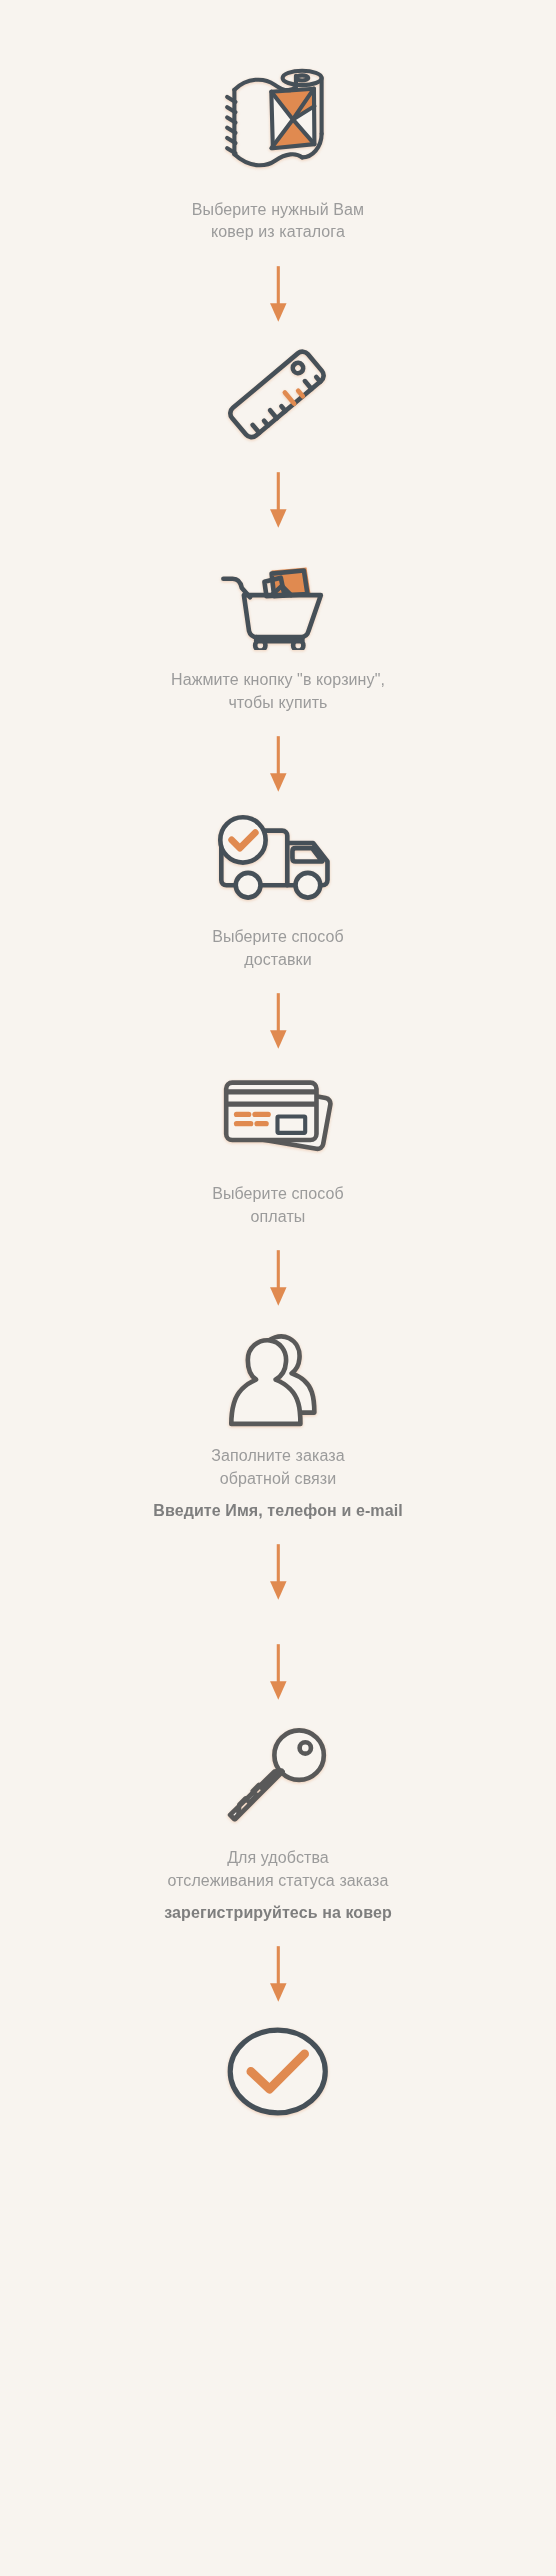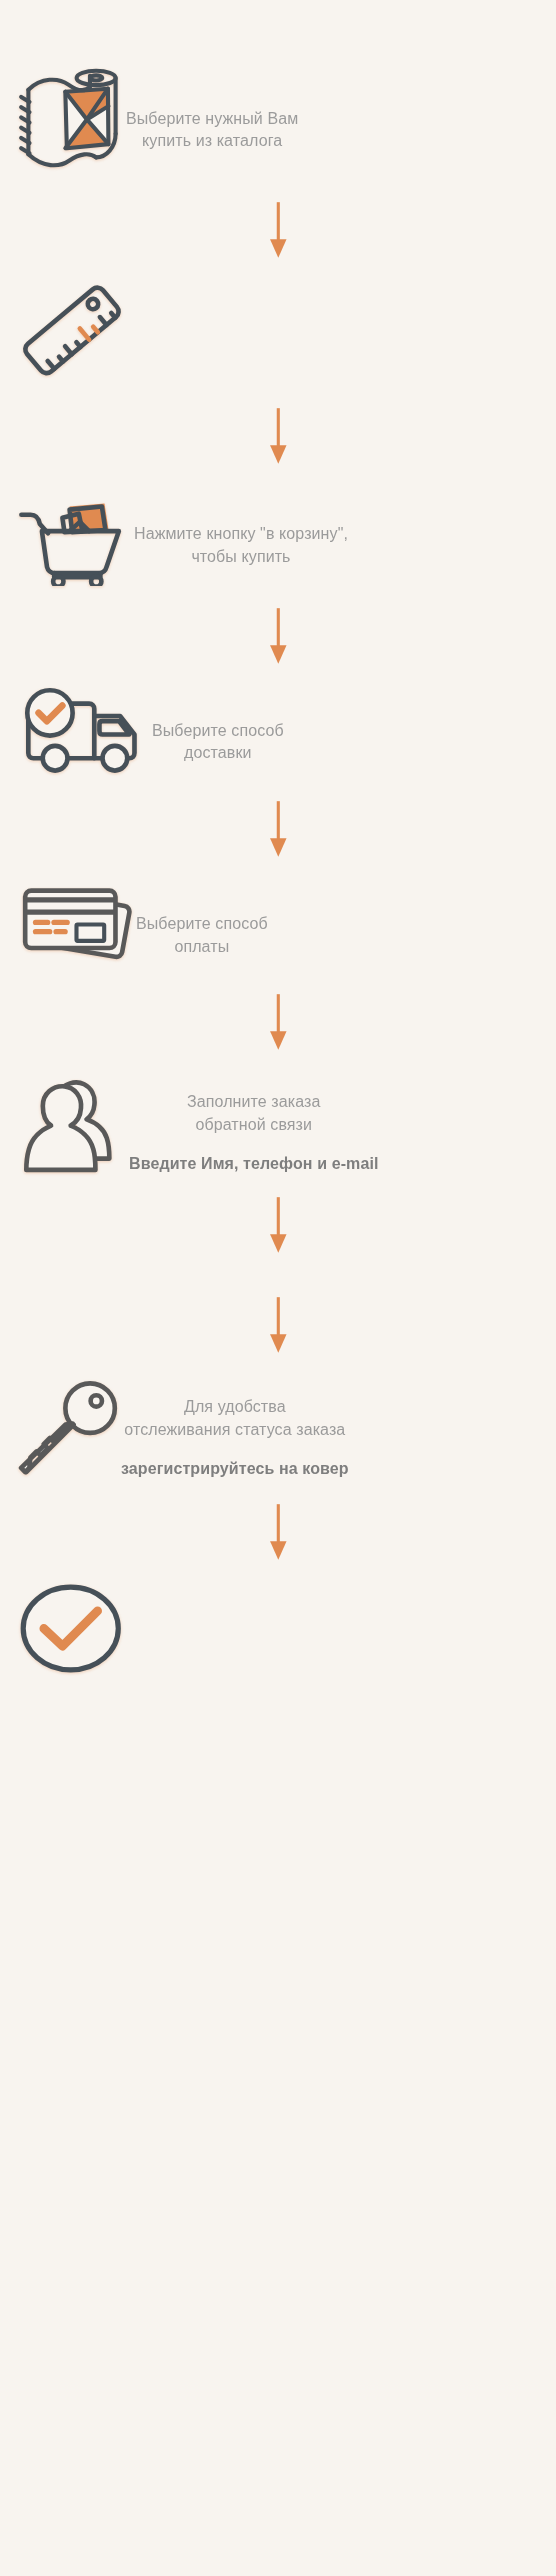--- a/index.html
+++ b/index.html
@@ -27,7 +27,7 @@
   .step {
     width: 520px;
     display: flex;
-    flex-direction: row;
+    flex-direction: column;
     align-items: center;
   }
   .step-icon {

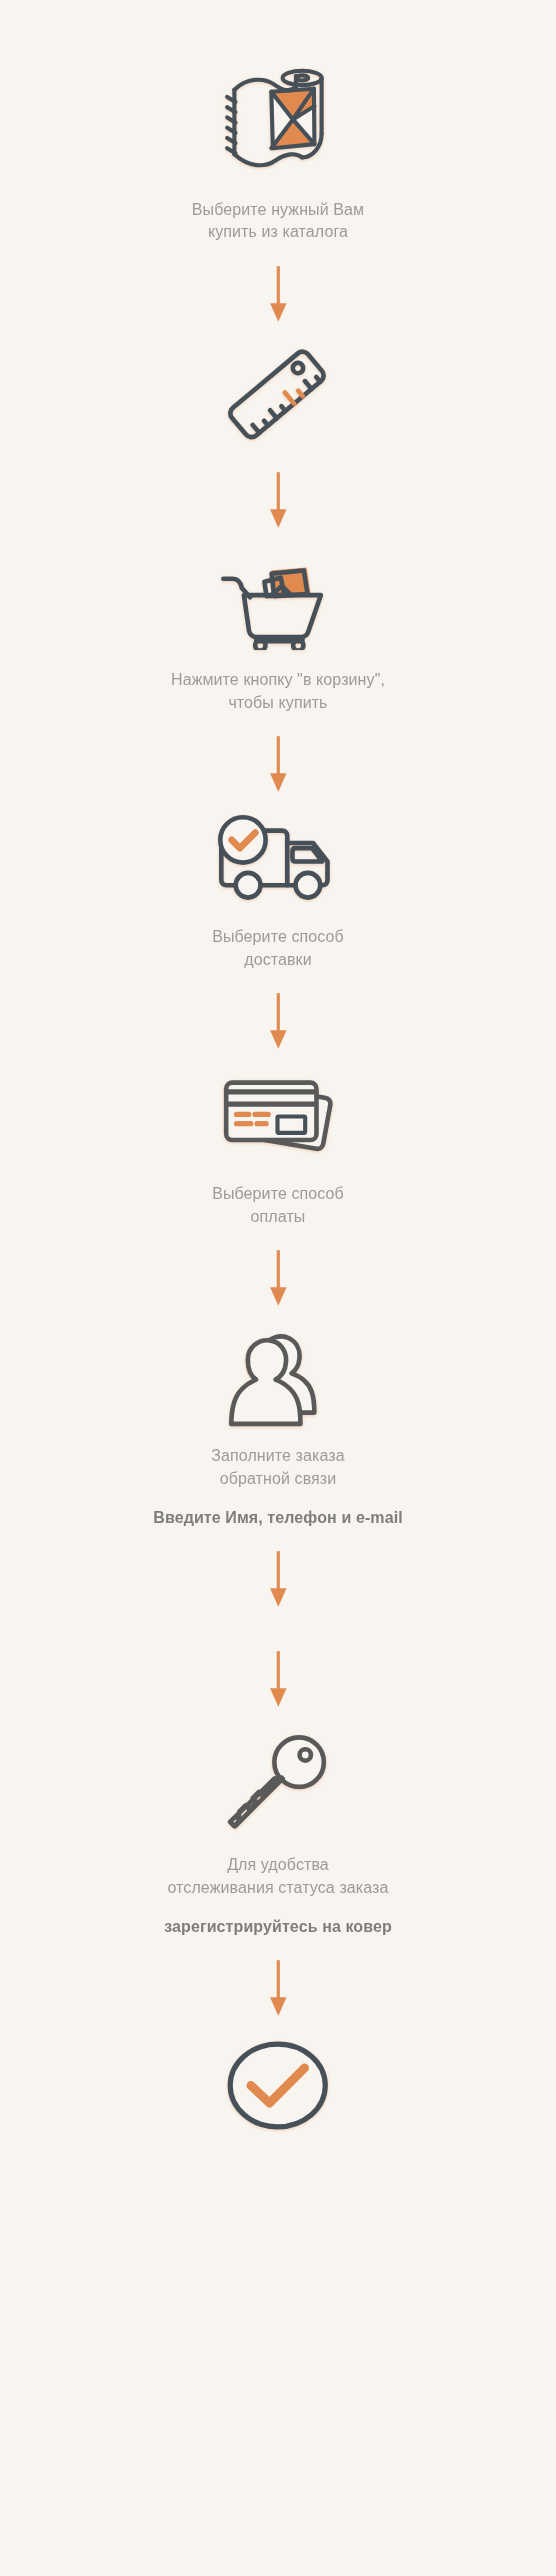--- a/index.html
+++ b/index.html
@@ -110,7 +110,7 @@
     </div>
     <div class="step-caption">
       <span>Выберите нужный Вам</span><br>
-      <span>купить из каталога</span>
+      <span>ковер из каталога</span>
     </div>
   </div>
 

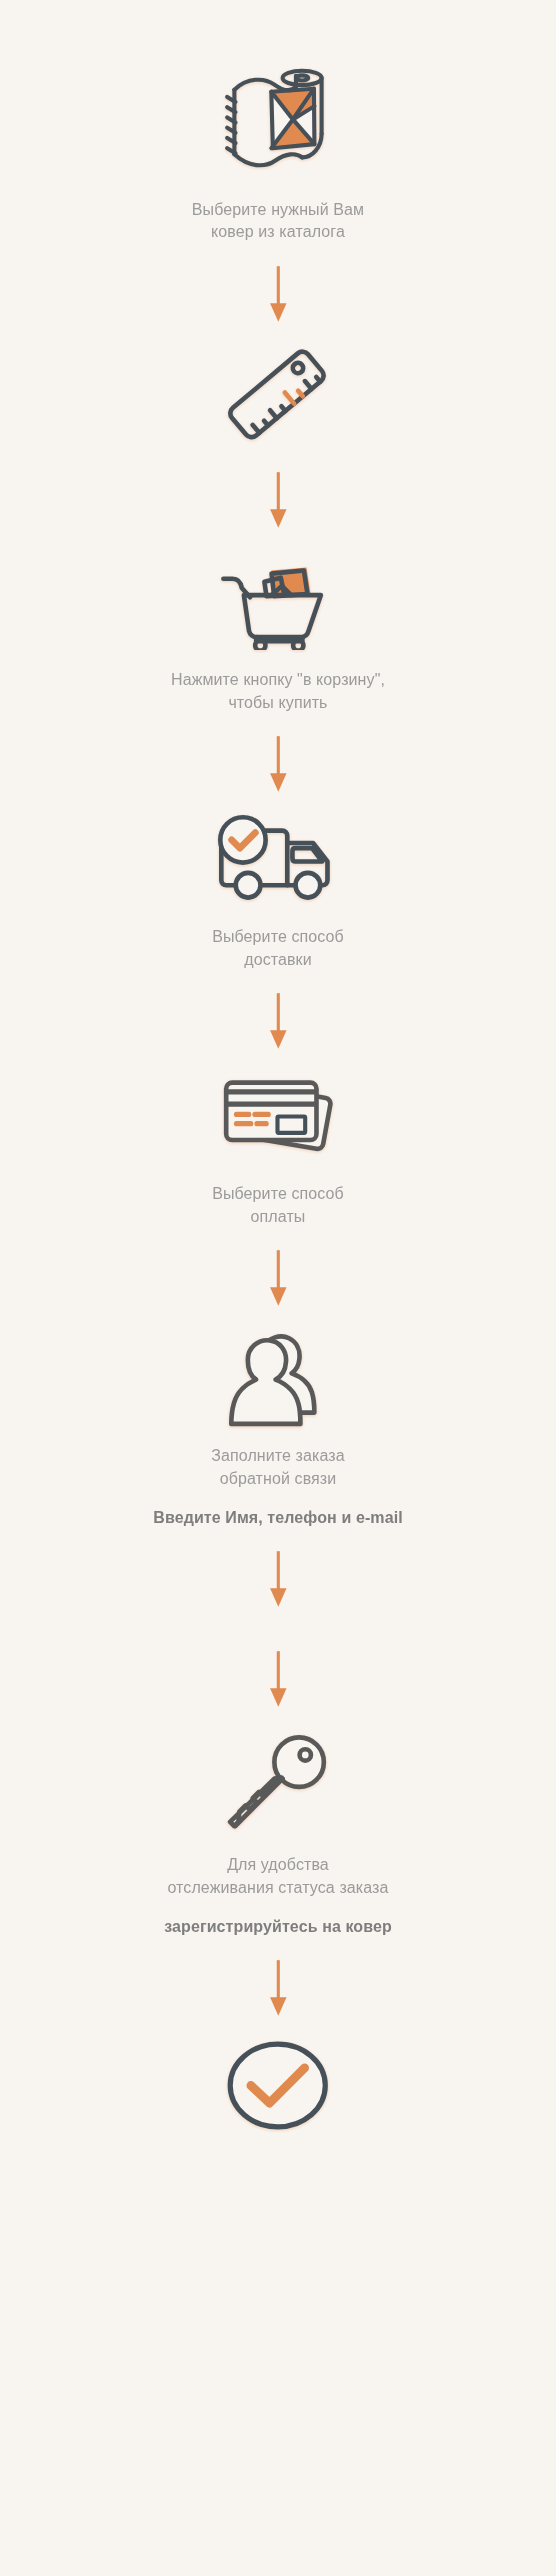--- a/index.html
+++ b/index.html
@@ -50,7 +50,7 @@
     display: block;
     color: #7E7E7E;
     font-weight: 700;
-    margin-top: 16px;
+    margin-top: 9px;
   }
   .connector {
     display: flex;

